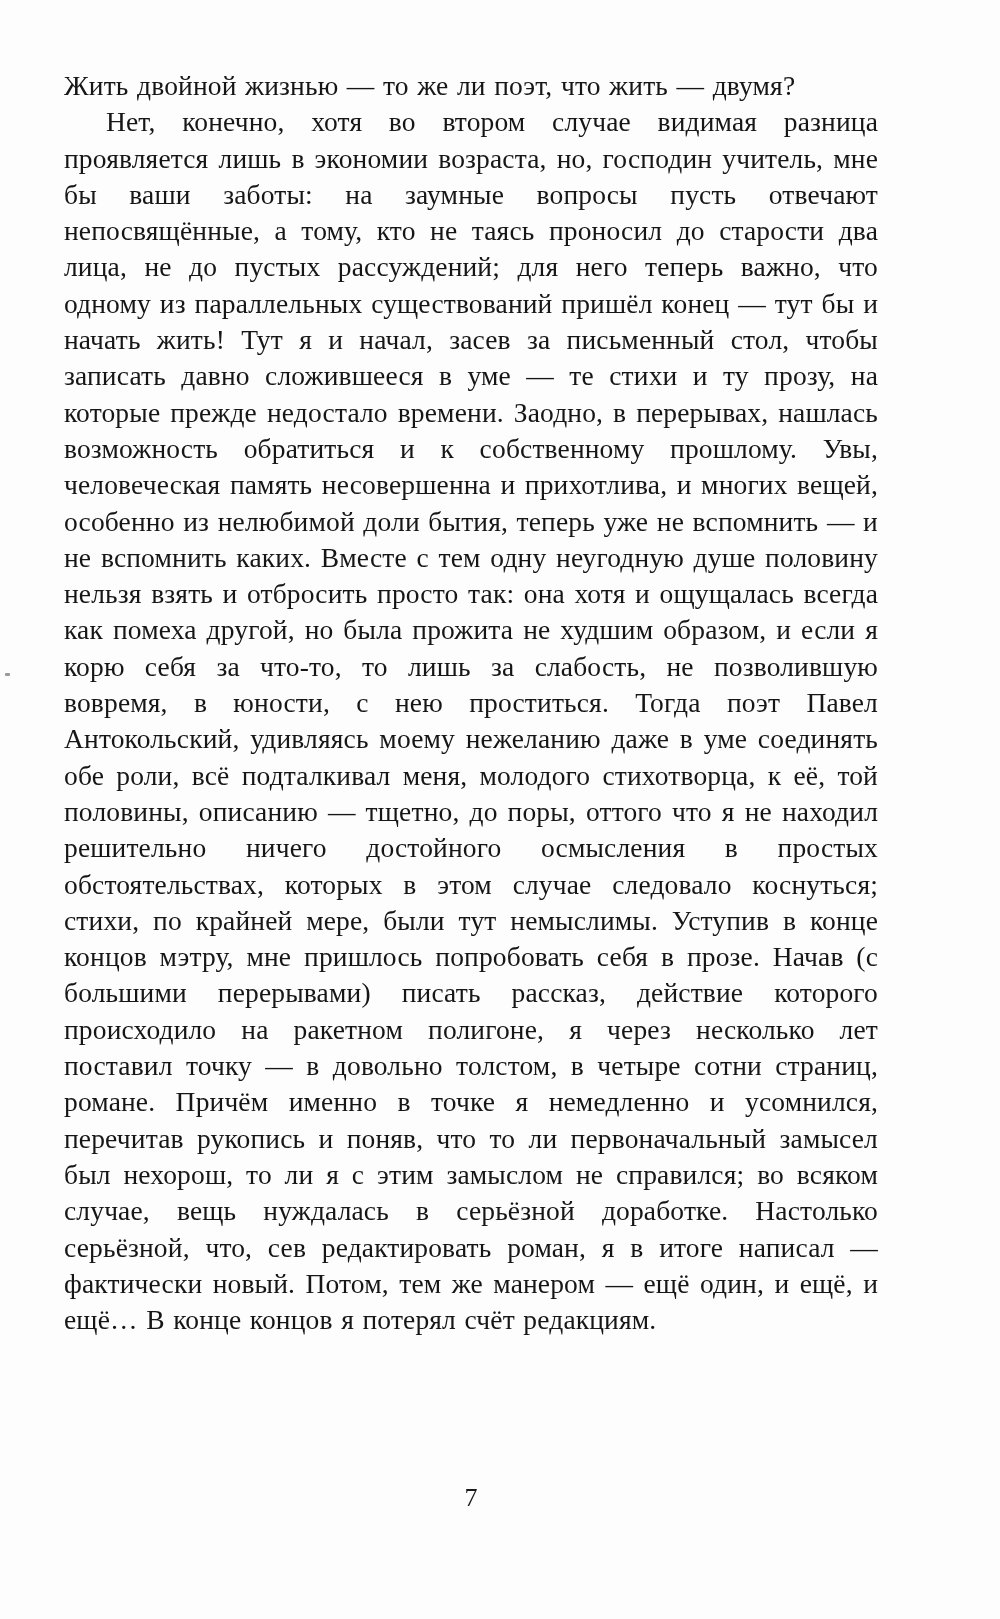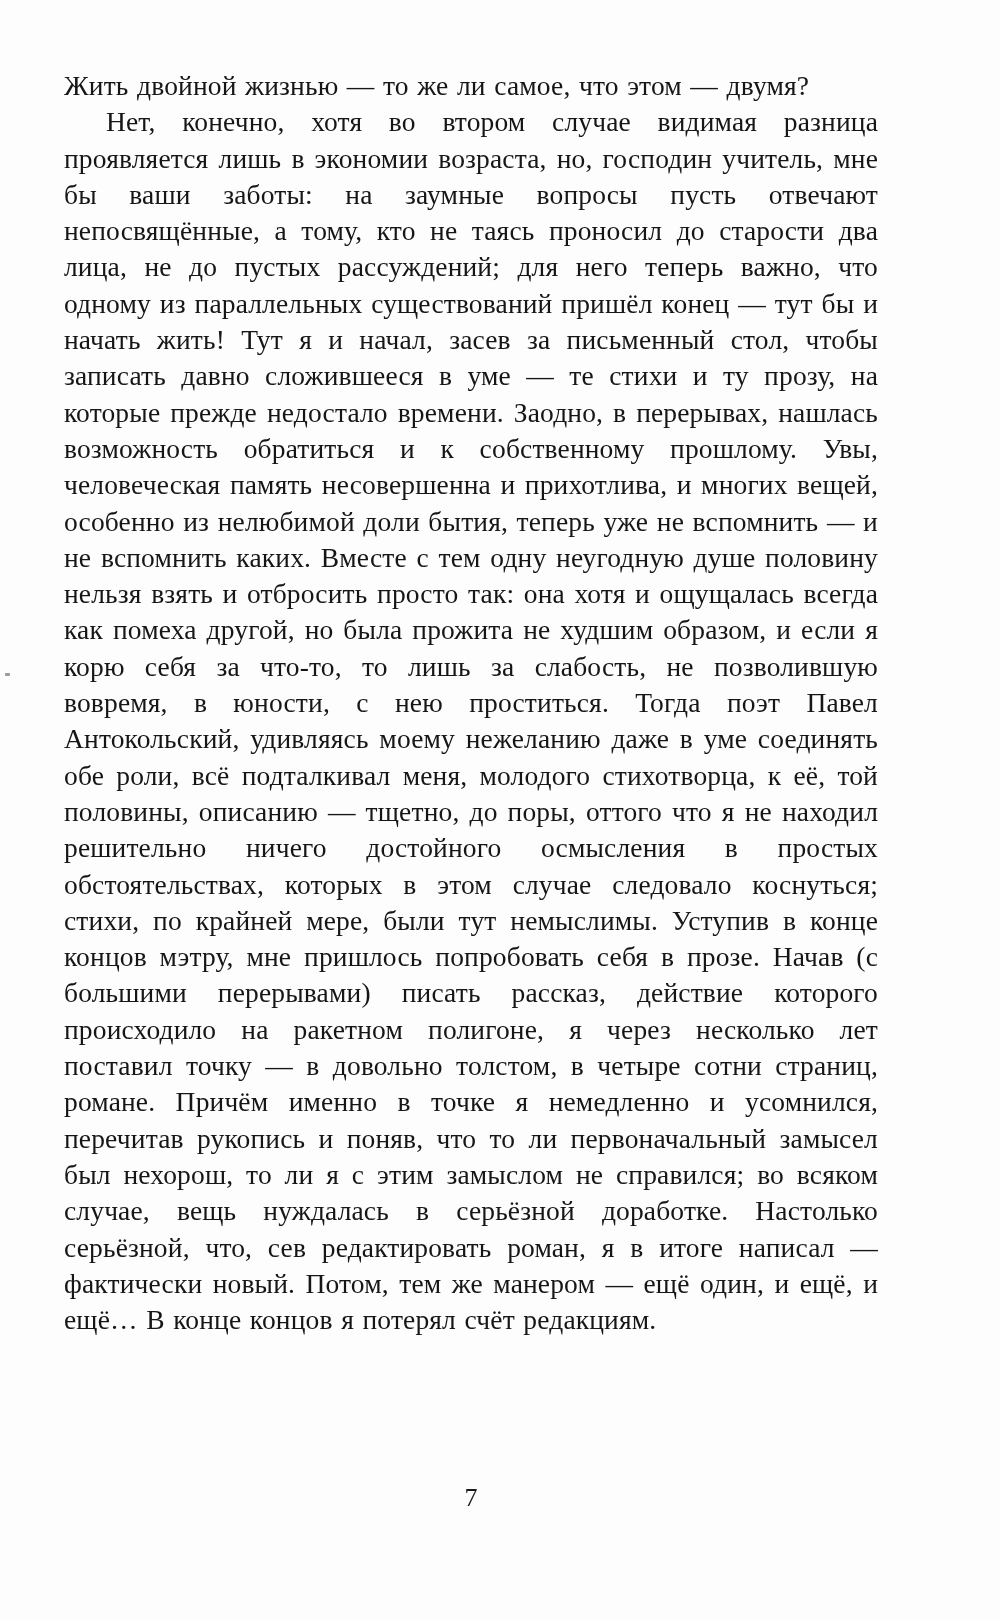--- a/index.html
+++ b/index.html
@@ -63,7 +63,7 @@
   <div class="scan-artifact"></div>
 
   <div class="text-block">
-    <p class="para">Жить двойной жизнью — то же ли самое, что этом — двумя?</p>
+    <p class="para">Жить двойной жизнью — то же ли поэт, что жить — двумя?</p>
     <p class="para indent">Нет, конечно, хотя во втором случае видимая разница проявляется лишь в экономии возраста, но, господин учитель, мне бы ваши заботы: на заумные вопросы пусть отвечают непосвящённые, а тому, кто не таясь проносил до старости два лица, не до пустых рассуждений; для него теперь важно, что одному из параллельных существований пришёл конец — тут бы и начать жить! Тут я и начал, засев за письменный стол, чтобы записать давно сложившееся в уме — те стихи и ту прозу, на которые прежде недостало времени. Заодно, в перерывах, нашлась возможность обратиться и к собственному прошлому. Увы, человеческая память несовершенна и прихотлива, и многих вещей, особенно из нелюбимой доли бытия, теперь уже не вспомнить — и не вспомнить каких. Вместе с тем одну неугодную душе половину нельзя взять и отбросить просто так: она хотя и ощущалась всегда как помеха другой, но была прожита не худшим образом, и если я корю себя за что-то, то лишь за слабость, не позволившую вовремя, в юности, с нею проститься. Тогда поэт Павел Антокольский, удивляясь моему нежеланию даже в уме соединять обе роли, всё подталкивал меня, молодого стихотворца, к её, той половины, описанию — тщетно, до поры, оттого что я не находил решительно ничего достойного осмысления в простых обстоятельствах, которых в этом случае следовало коснуться; стихи, по крайней мере, были тут немыслимы. Уступив в конце концов мэтру, мне пришлось попробовать себя в прозе. Начав (с большими перерывами) писать рассказ, действие которого происходило на ракетном полигоне, я через несколько лет поставил точку — в довольно толстом, в четыре сотни страниц, романе. Причём именно в точке я немедленно и усомнился, перечитав рукопись и поняв, что то ли первоначальный замысел был нехорош, то ли я с этим замыслом не справился; во всяком случае, вещь нуждалась в серьёзной доработке. Настолько серьёзной, что, сев редактировать роман, я в итоге написал — фактически новый. Потом, тем же манером — ещё один, и ещё, и ещё… В конце концов я потерял счёт редакциям.</p>
   </div>
 

